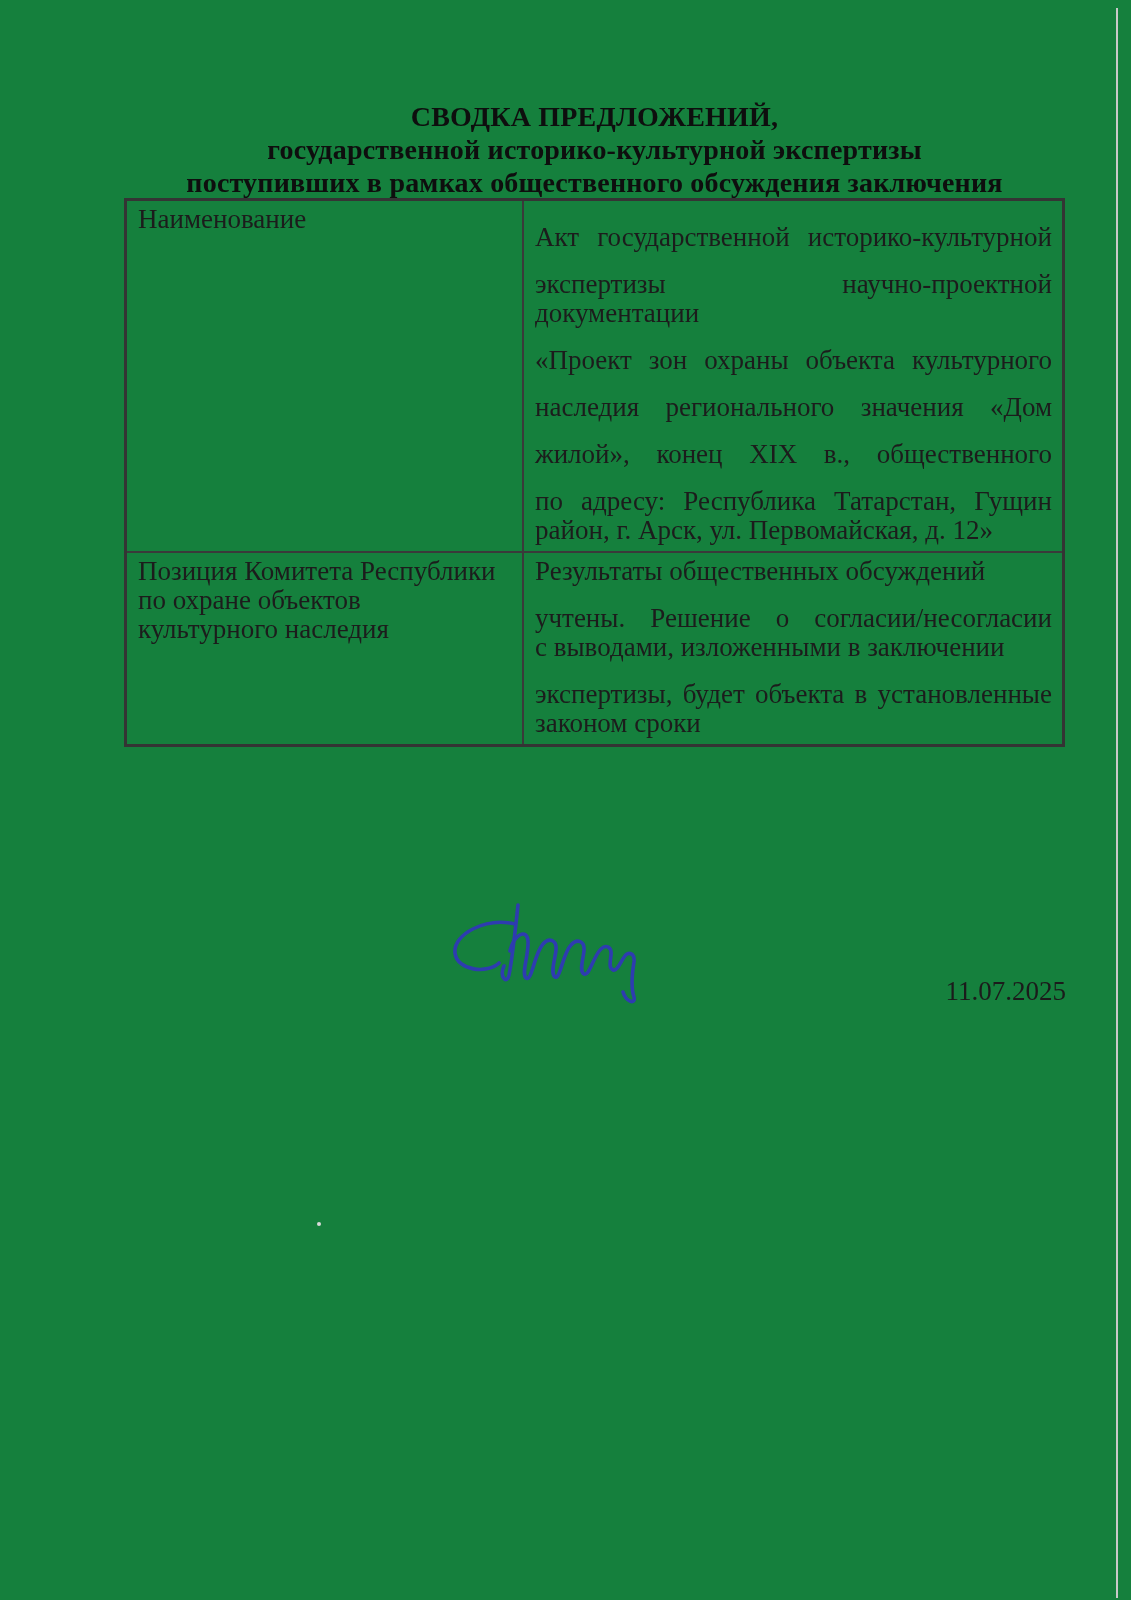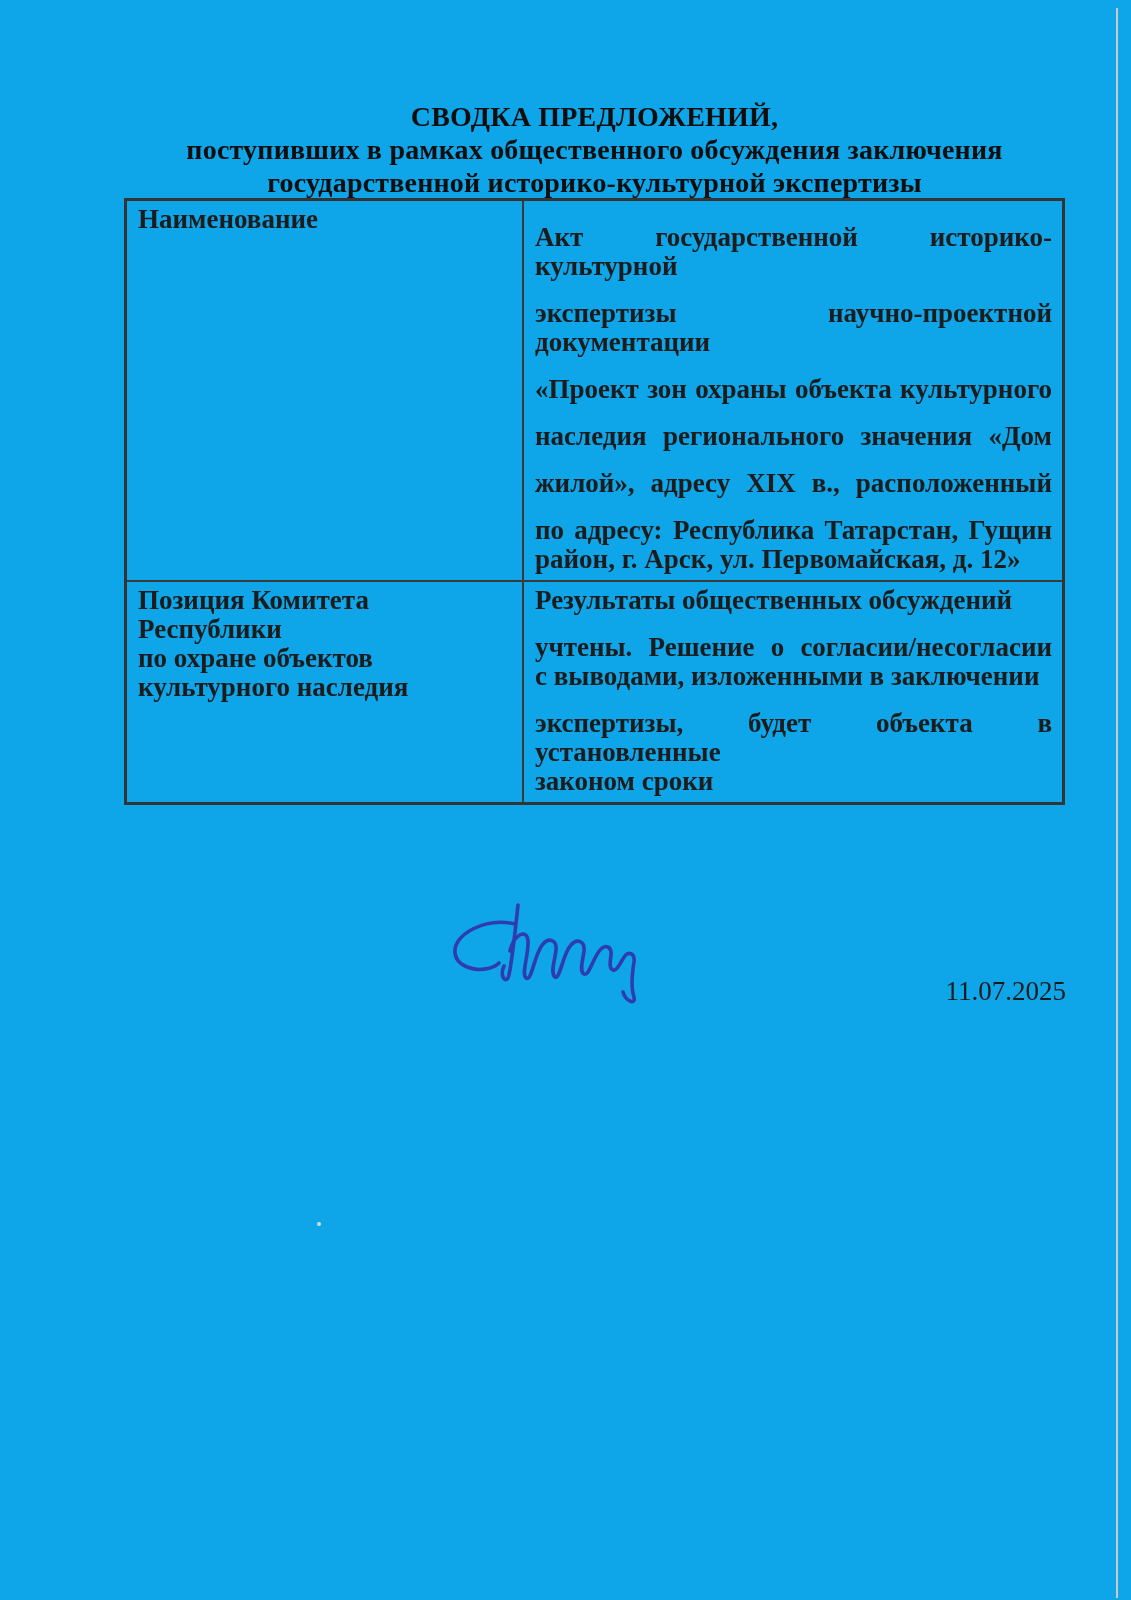--- a/index.html
+++ b/index.html
@@ -18,7 +18,7 @@
   .page {
     position: absolute;
     inset: 0;
-    background: #0ea5e9;
+    background: #15803d;
     padding-left: 20px;
   }
   

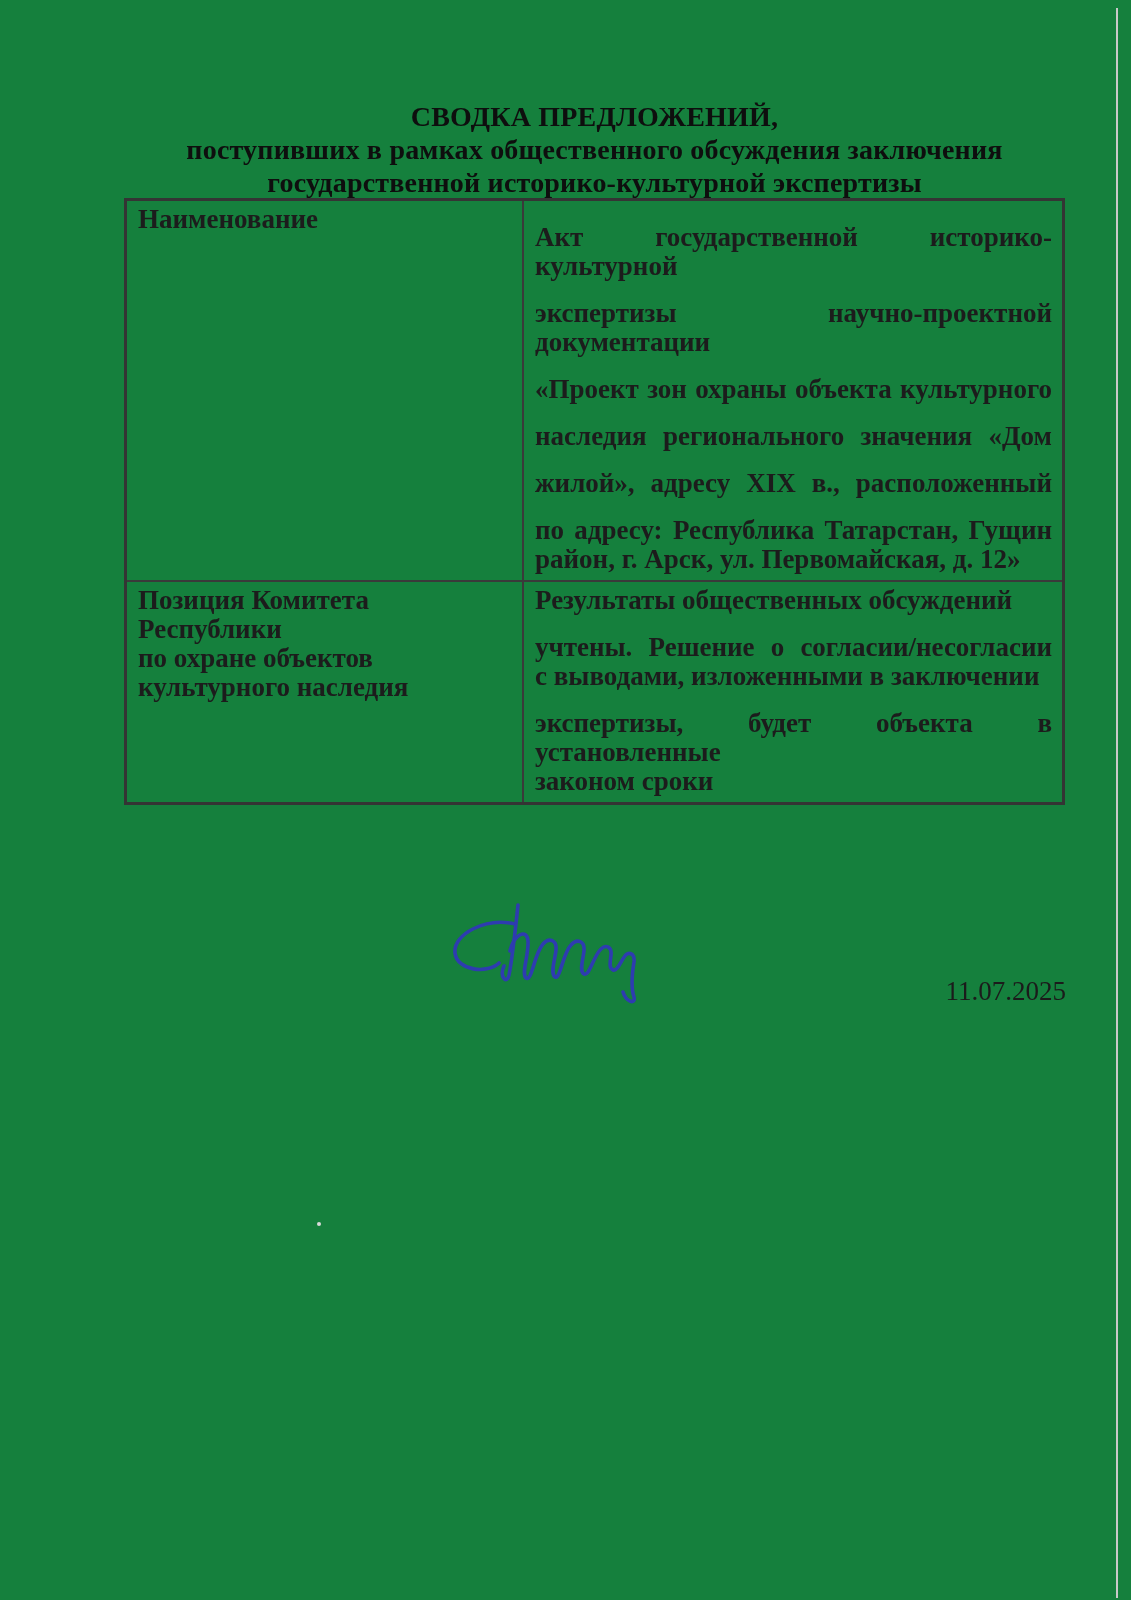--- a/index.html
+++ b/index.html
@@ -112,8 +112,8 @@
 
   <header class="title-block">
     <div class="title-line">СВОДКА ПРЕДЛОЖЕНИЙ,</div>
+    <div class="title-line">государственной историко-культурной экспертизы</div>
     <div class="title-line">поступивших в рамках общественного обсуждения заключения</div>
-    <div class="title-line">государственной историко-культурной экспертизы</div>
   </header>
 
   <table class="summary-table">

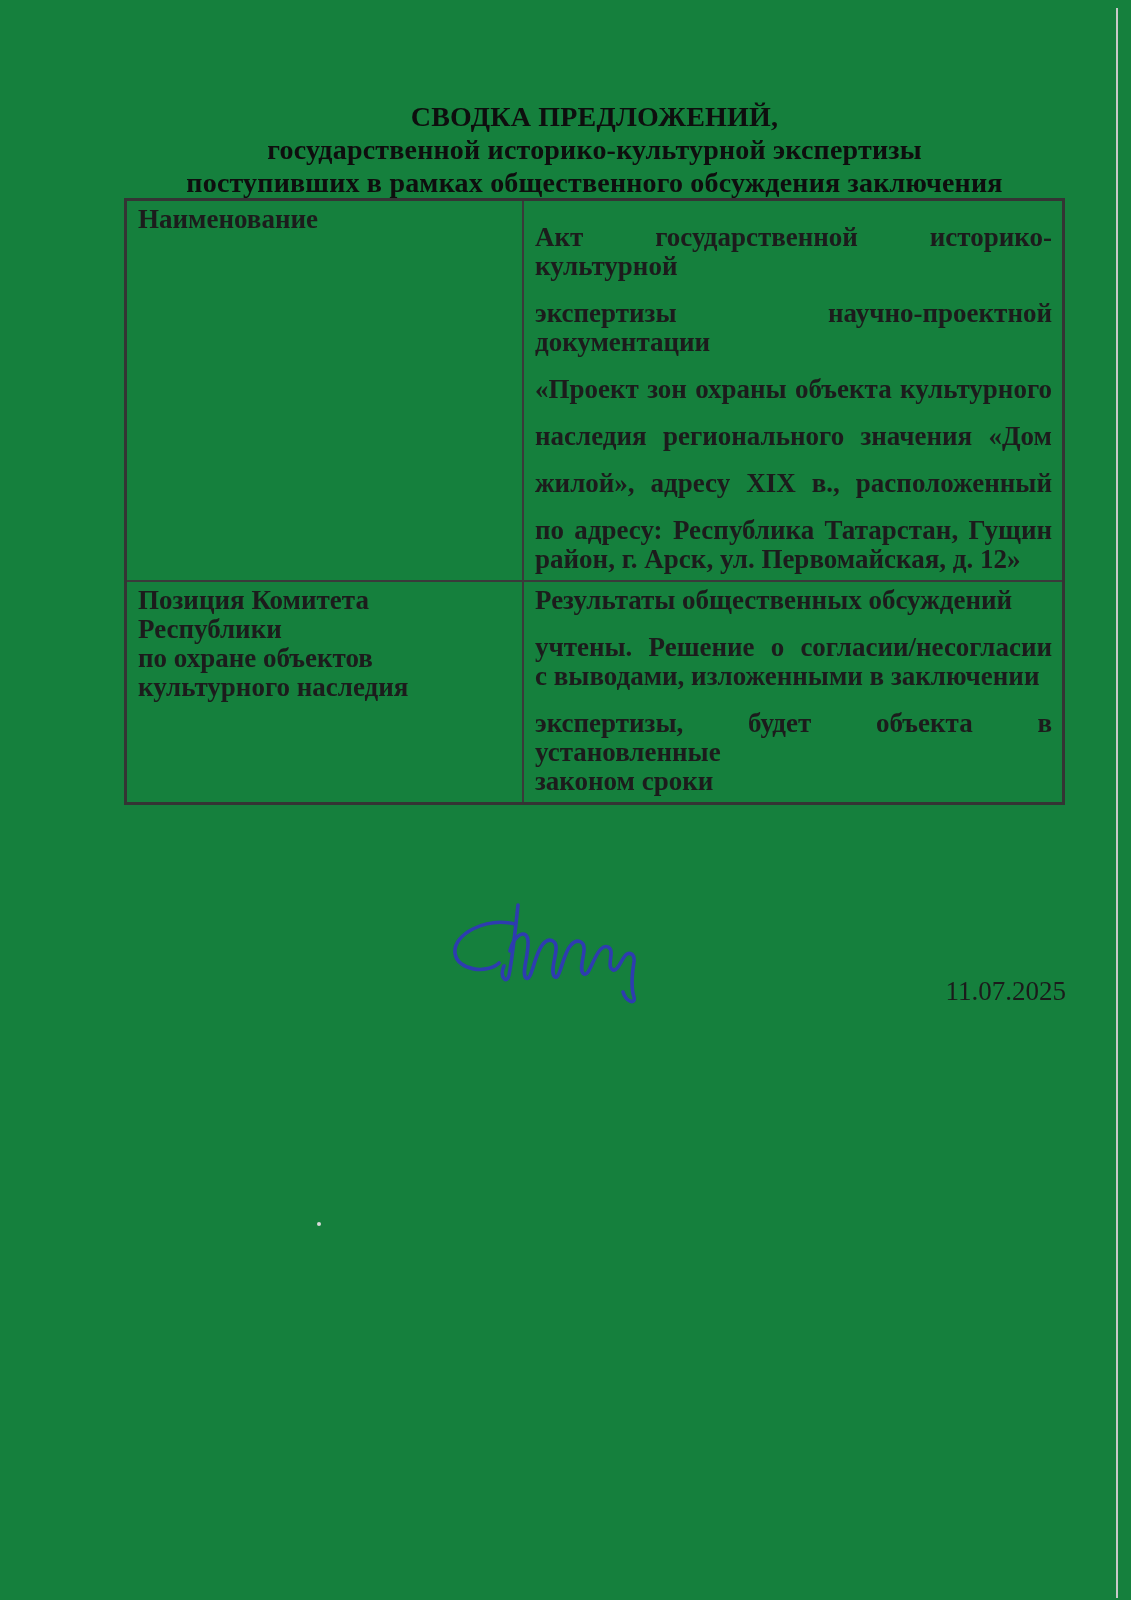--- a/index.html
+++ b/index.html
@@ -51,7 +51,7 @@
     vertical-align: top;
     padding: 4px 10px 6px 11px;
   }
-  table.summary-table { border: 3px solid #343434; font-weight: bold; }
+  table.summary-table { border: 3px solid #343434; }
   td.label-cell { width: 374px; }
   .line { text-align: left; }
   .line.stretch {

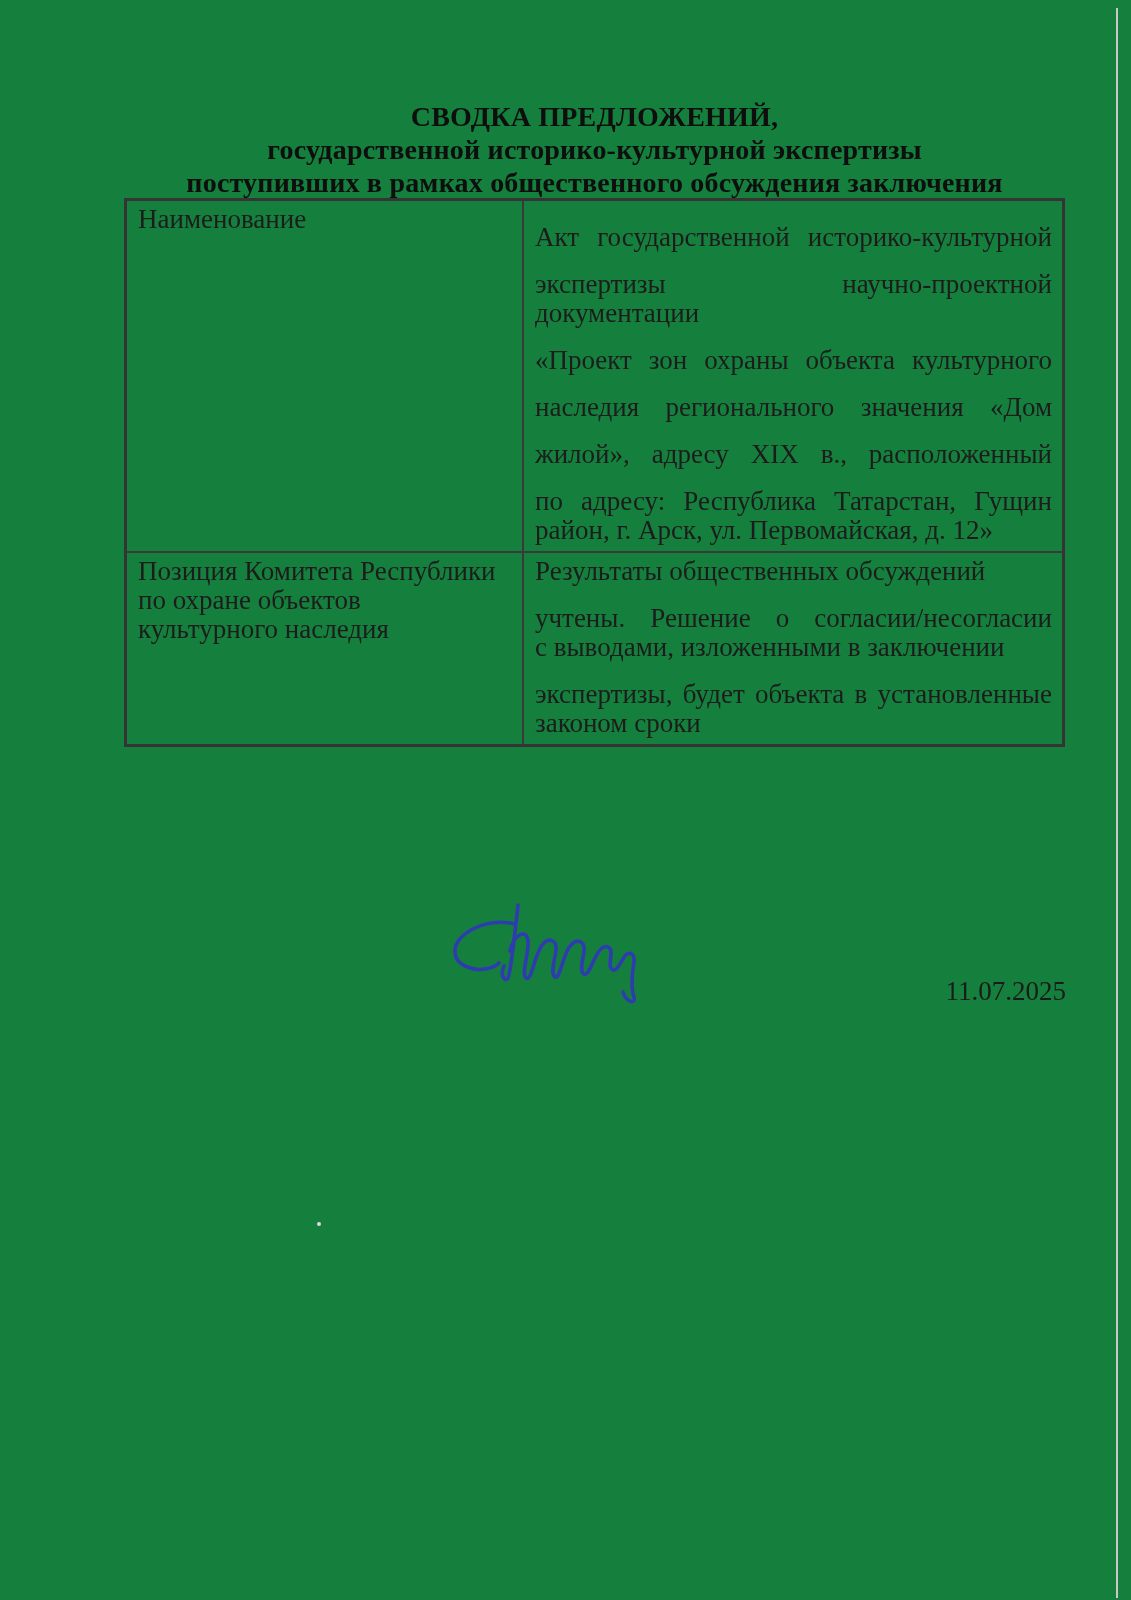--- a/index.html
+++ b/index.html
@@ -127,7 +127,7 @@
             <div class="line stretch">экспертизы научно-проектной документации</div>
             <div class="line stretch">«Проект зон охраны объекта культурного</div>
             <div class="line stretch">наследия регионального значения «Дом</div>
-            <div class="line stretch">жилой», адресу XIX в., расположенный</div>
+            <div class="line stretch">жилой», конец XIX в., общественного</div>
             <div class="line stretch">по адресу: Республика Татарстан, Гущин</div>
             <div class="line">район, г. Арск, ул. Первомайская, д. 12»</div>
           </td>

